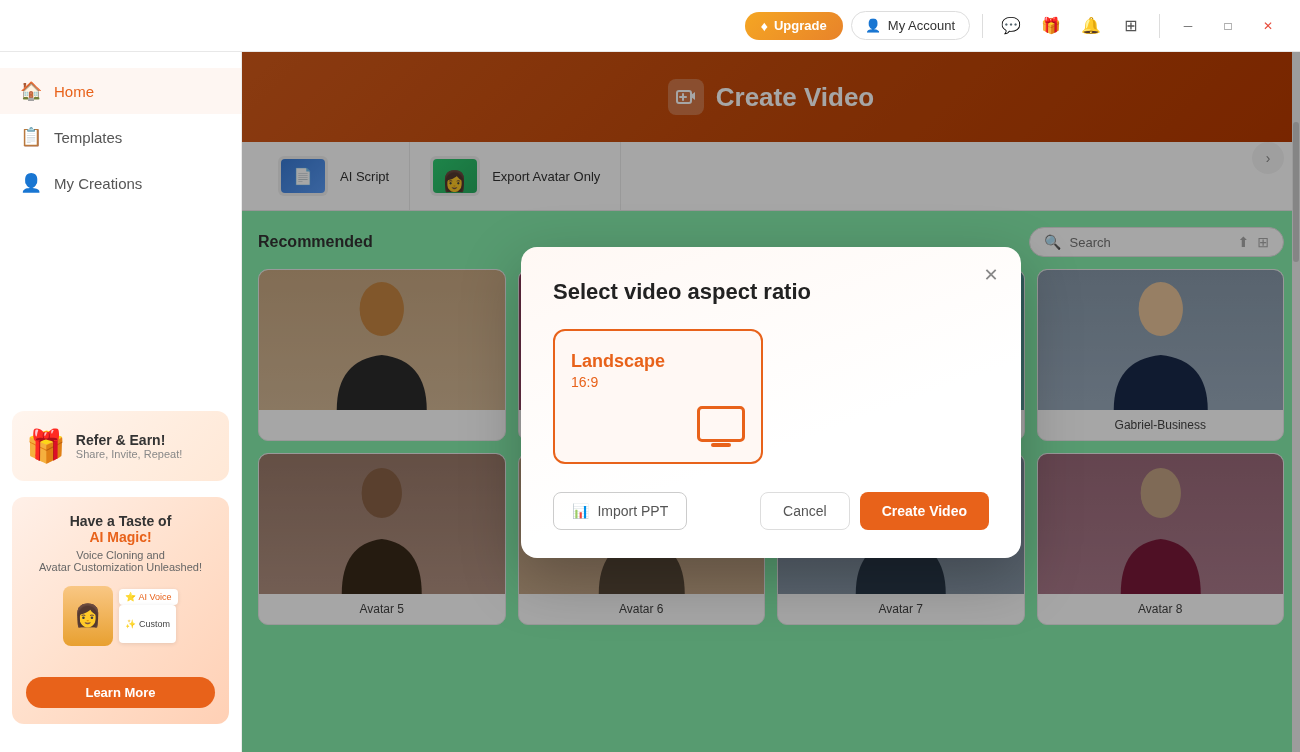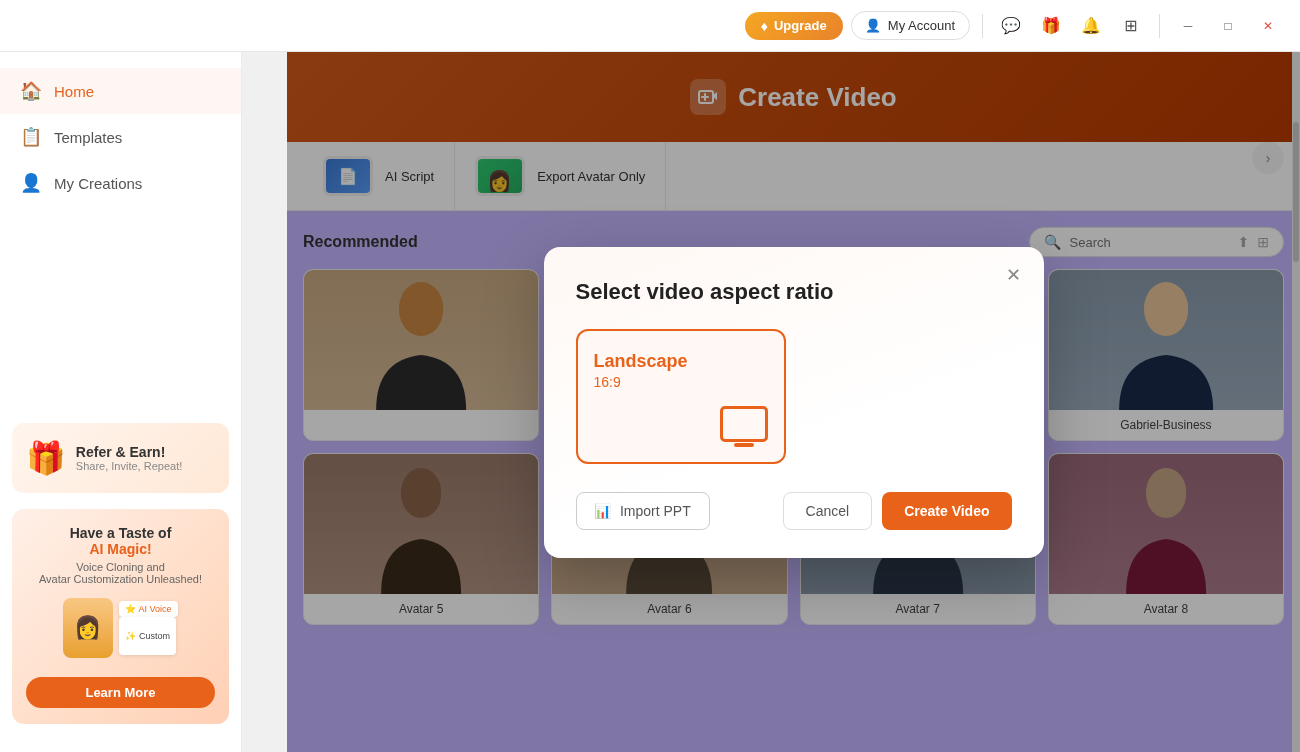--- a/index.html
+++ b/index.html
@@ -156,10 +156,9 @@
     
     .main-content {
       flex: 1;
-      background: #c4b5fd;
+      background: #86efac;
       overflow: hidden;
       position: relative;
-      margin-left: 45px;
     }
 
     

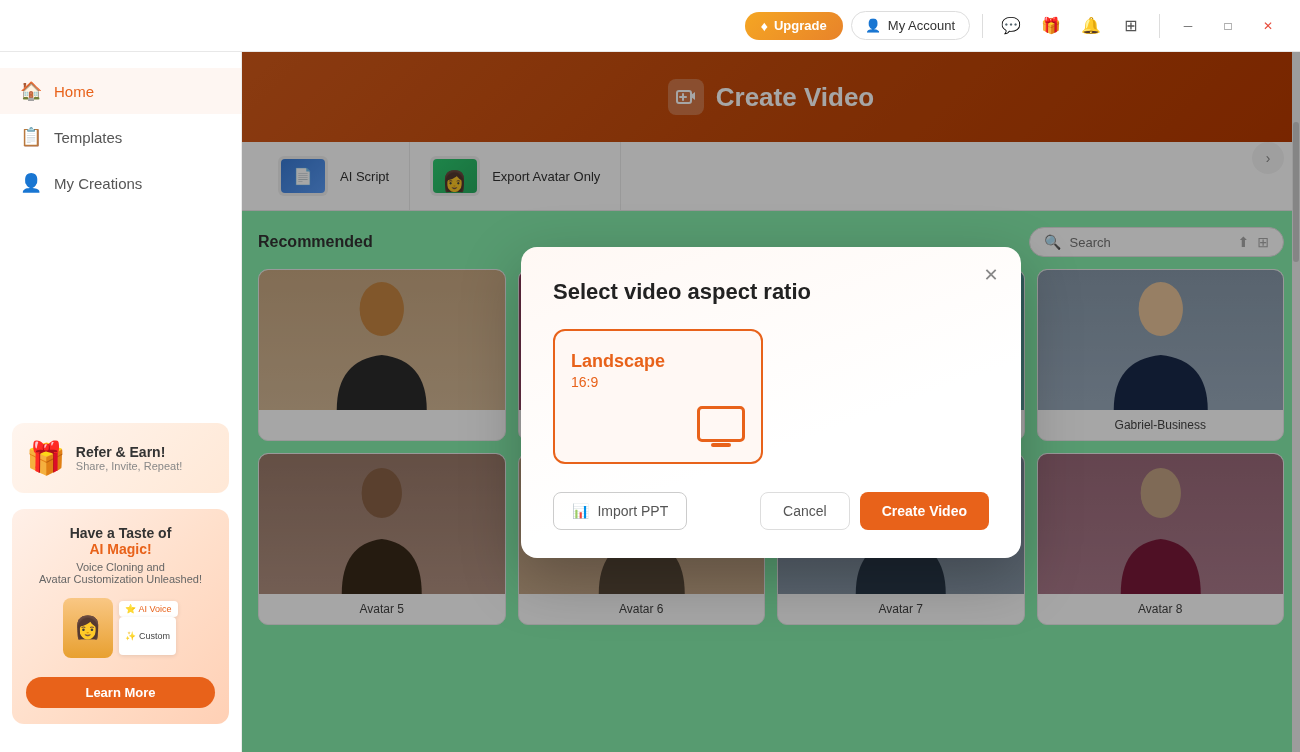--- a/index.html
+++ b/index.html
@@ -150,7 +150,7 @@
       font-weight: 600;
       cursor: pointer;
       width: 100%;
-      margin-top: 6px;
+      margin-top: 18px;
     }
 
     

